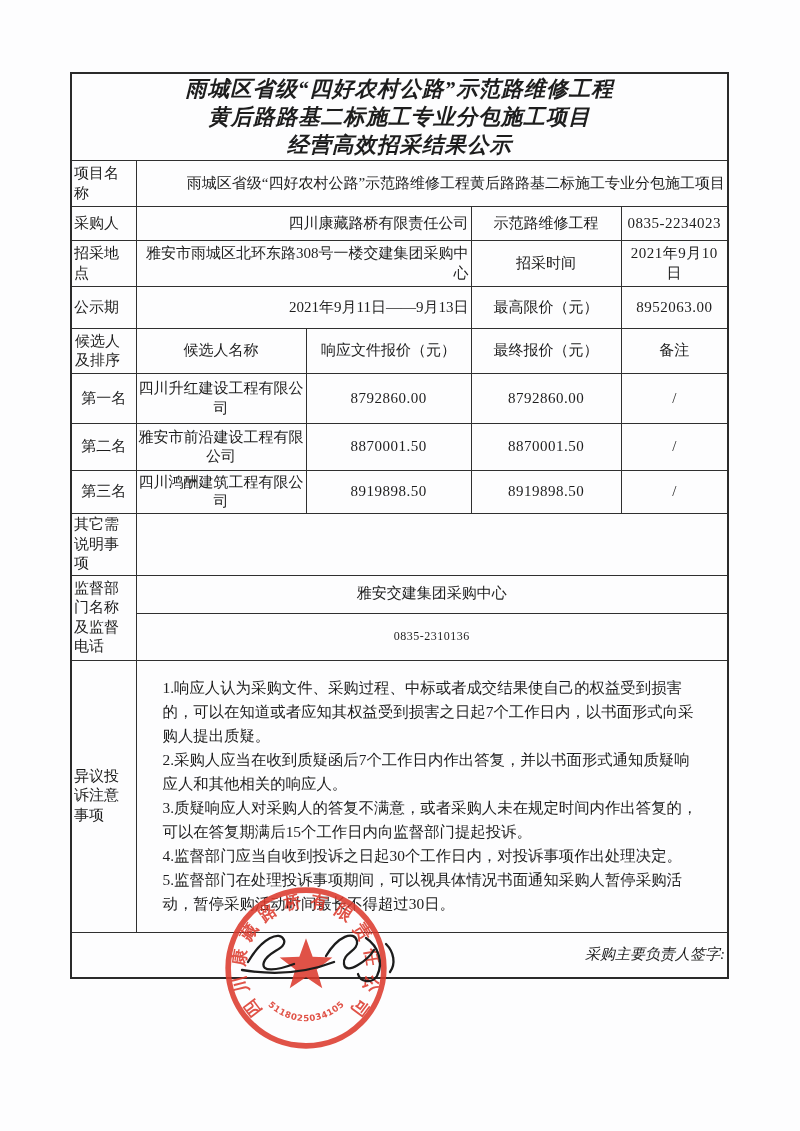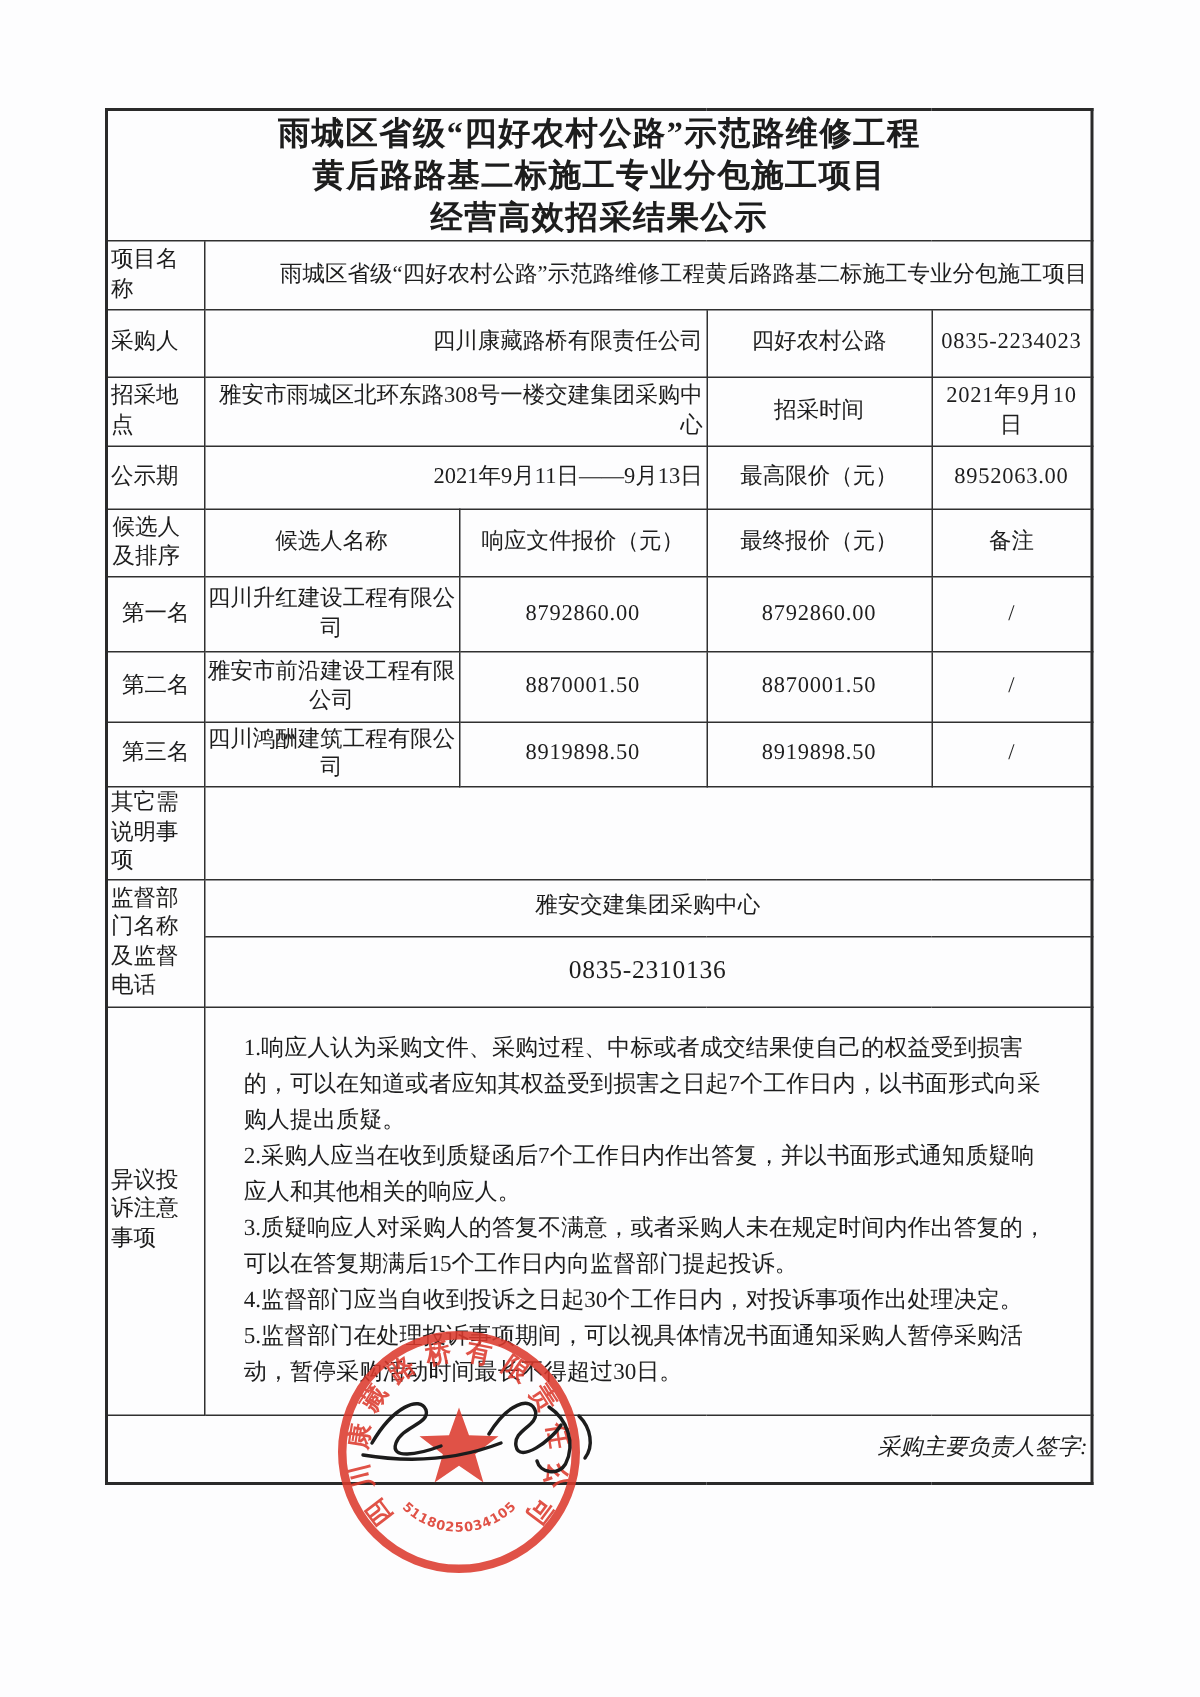--- a/index.html
+++ b/index.html
@@ -28,7 +28,7 @@
     font-size:15px;
     line-height:1.3;
   }
-  tr.r-title{height:84px;}
+  tr.r-title{height:84px;font-style:italic;}
   tr.r-project{height:46px;}
   tr.r-purchaser{height:45px;}
   tr.r-location{height:46px;}

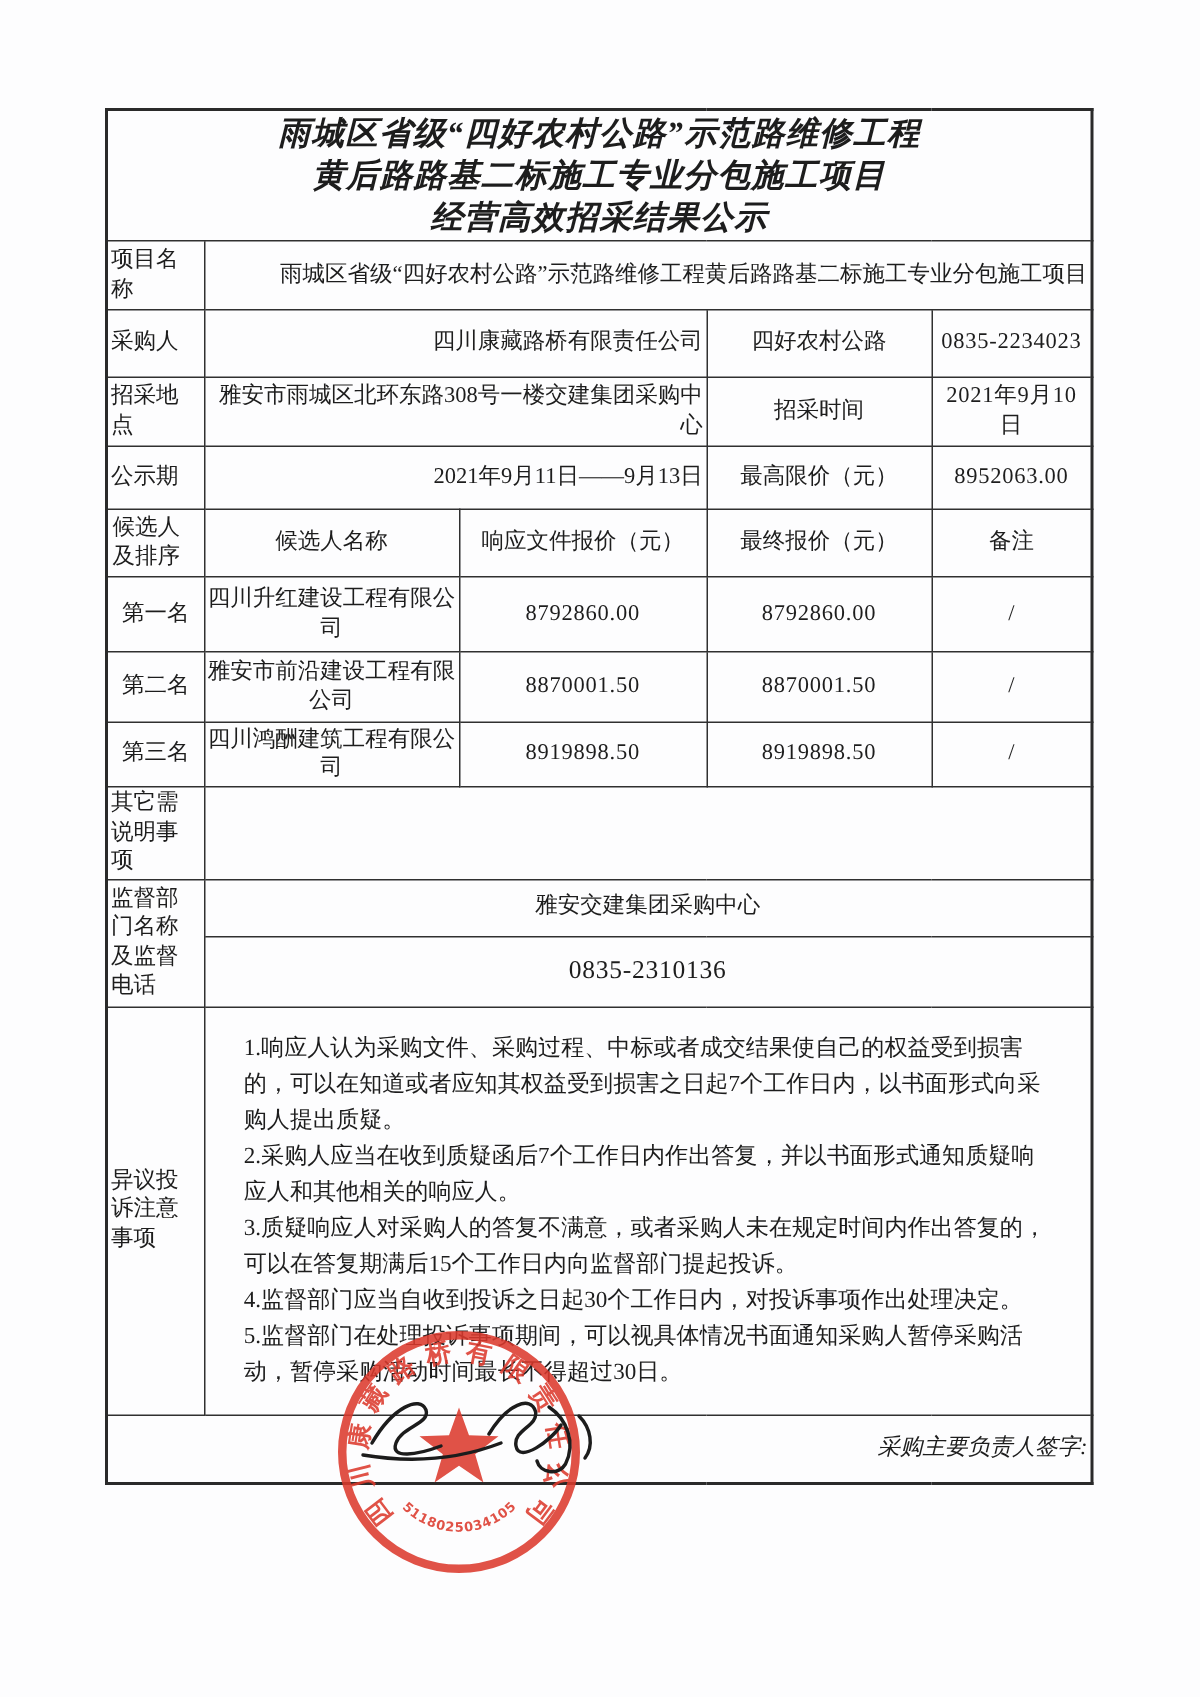--- a/index.html
+++ b/index.html
@@ -30,7 +30,7 @@
   }
   tr.r-title{height:84px;font-style:italic;}
   tr.r-project{height:46px;}
-  tr.r-purchaser{height:45px;}
+  tr.r-purchaser{height:34px;}
   tr.r-location{height:46px;}
   tr.r-period{height:42px;}
   tr.r-chead{height:45px;}

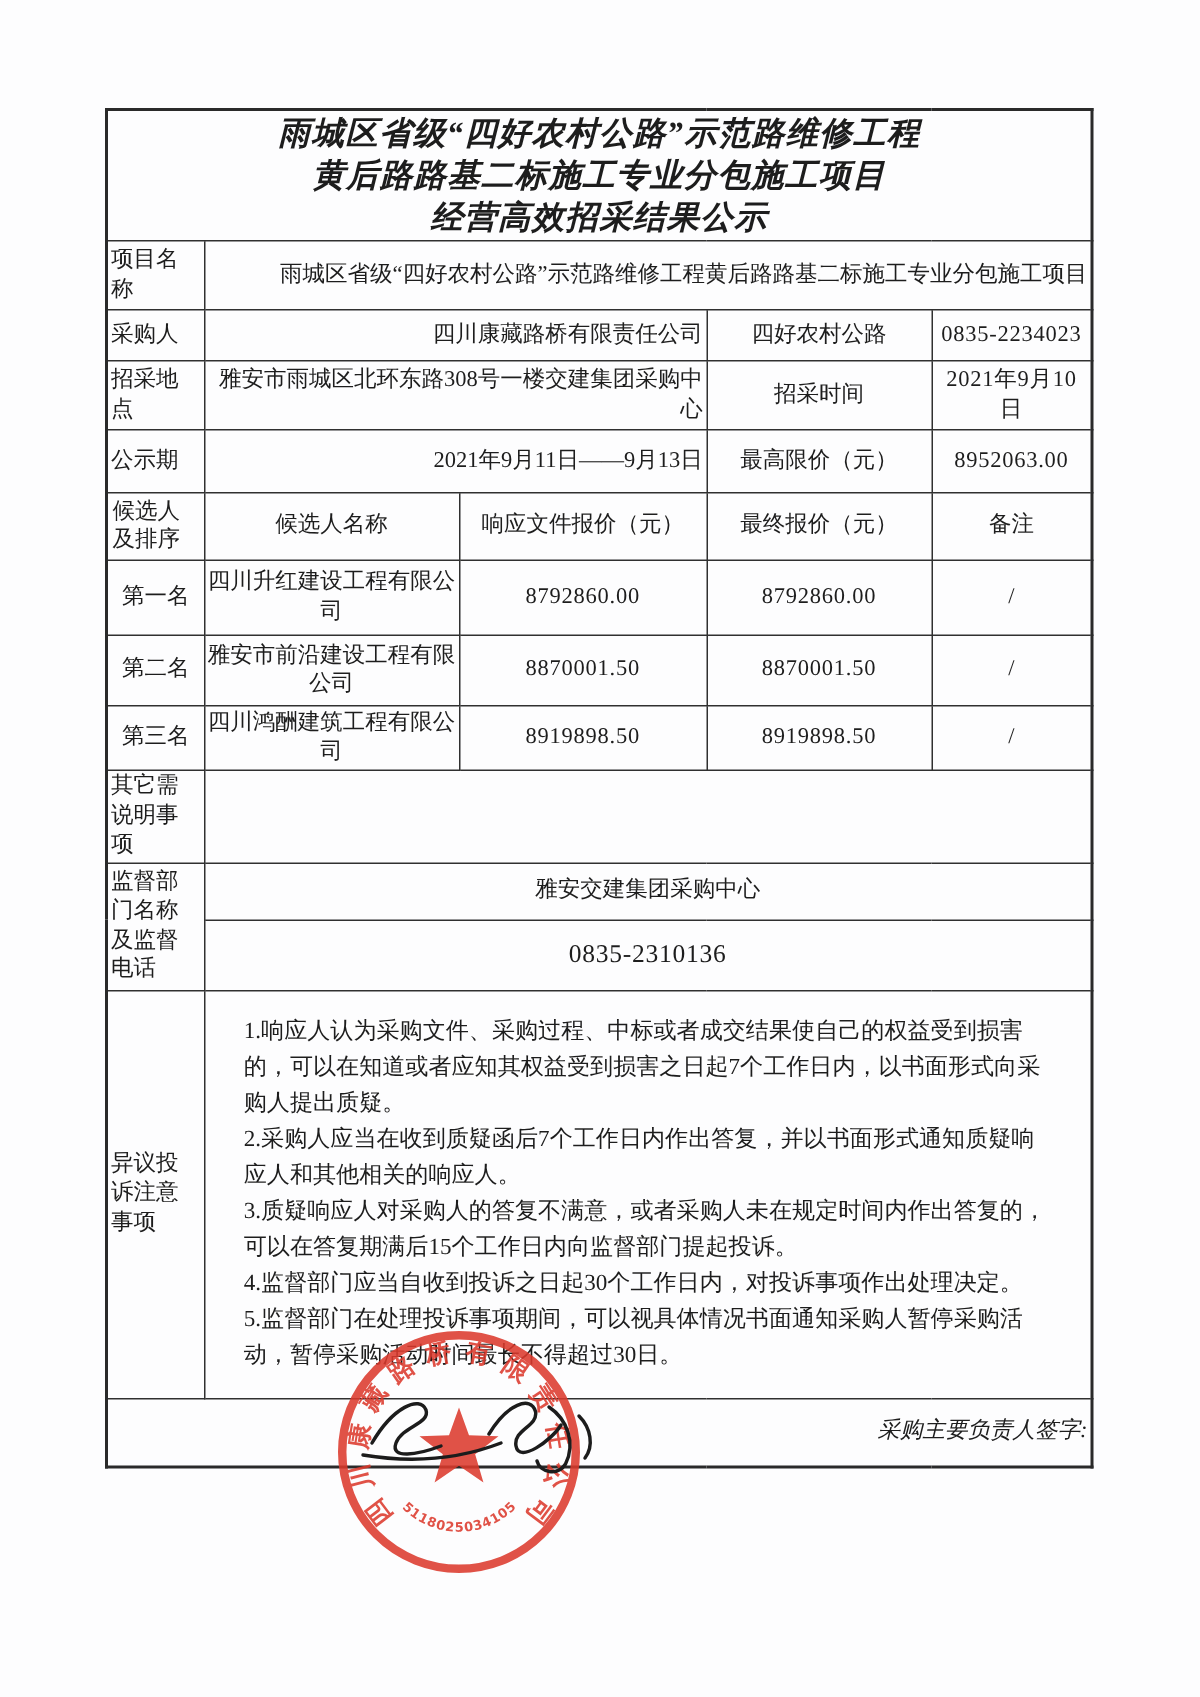--- a/index.html
+++ b/index.html
@@ -107,7 +107,7 @@
     <tr class="r-purchaser">
       <td class="lbl">采购人</td>
       <td class="val-left" colspan="2">四川康藏路桥有限责任公司</td>
-      <td class="center">四好农村公路</td>
+      <td class="center">示范路维修工程</td>
       <td class="num">0835-2234023</td>
     </tr>
 

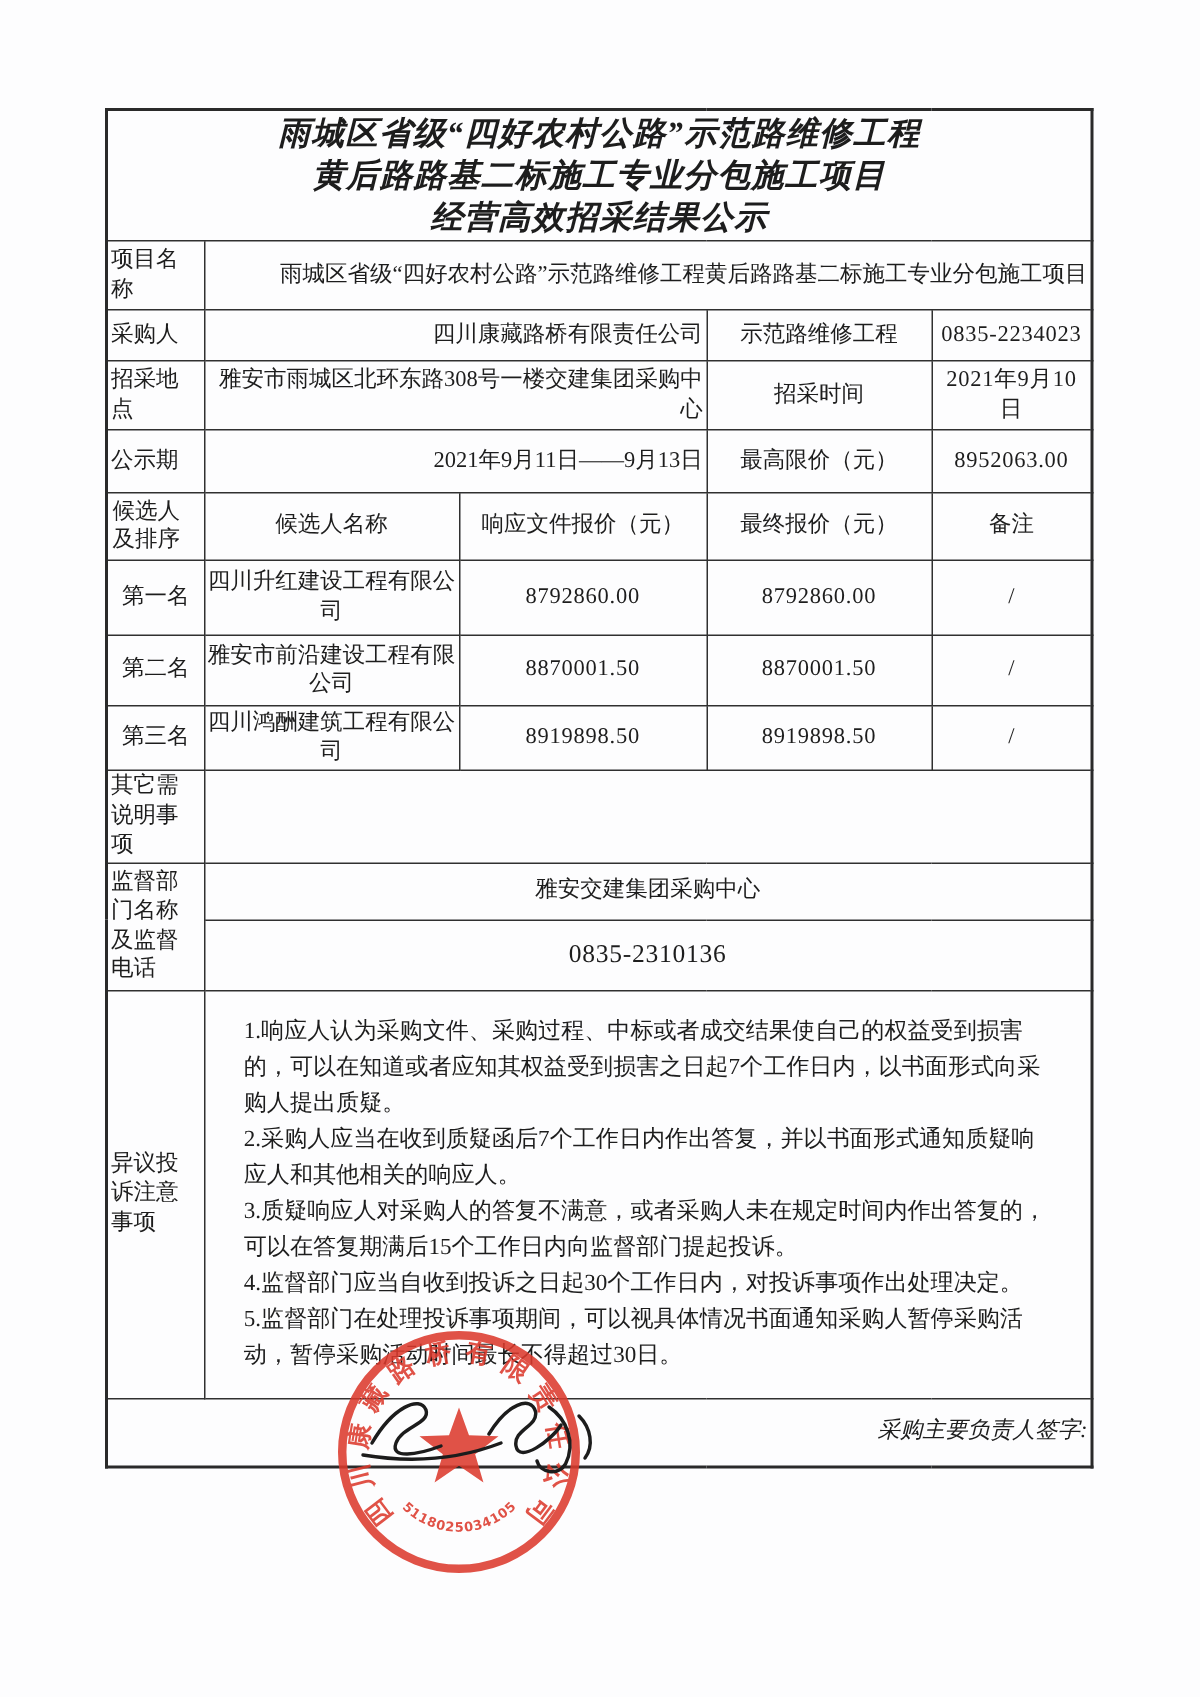--- a/index.html
+++ b/index.html
@@ -165,7 +165,7 @@
       <td class="center" colspan="4">雅安交建集团采购中心</td>
     </tr>
     <tr class="r-sup2">
-      <td class="num" colspan="4" style="font-size:17px">0835-2310136</td>
+      <td class="num" colspan="4" style="font-size:12px">0835-2310136</td>
     </tr>
 
     <tr class="r-objection">

